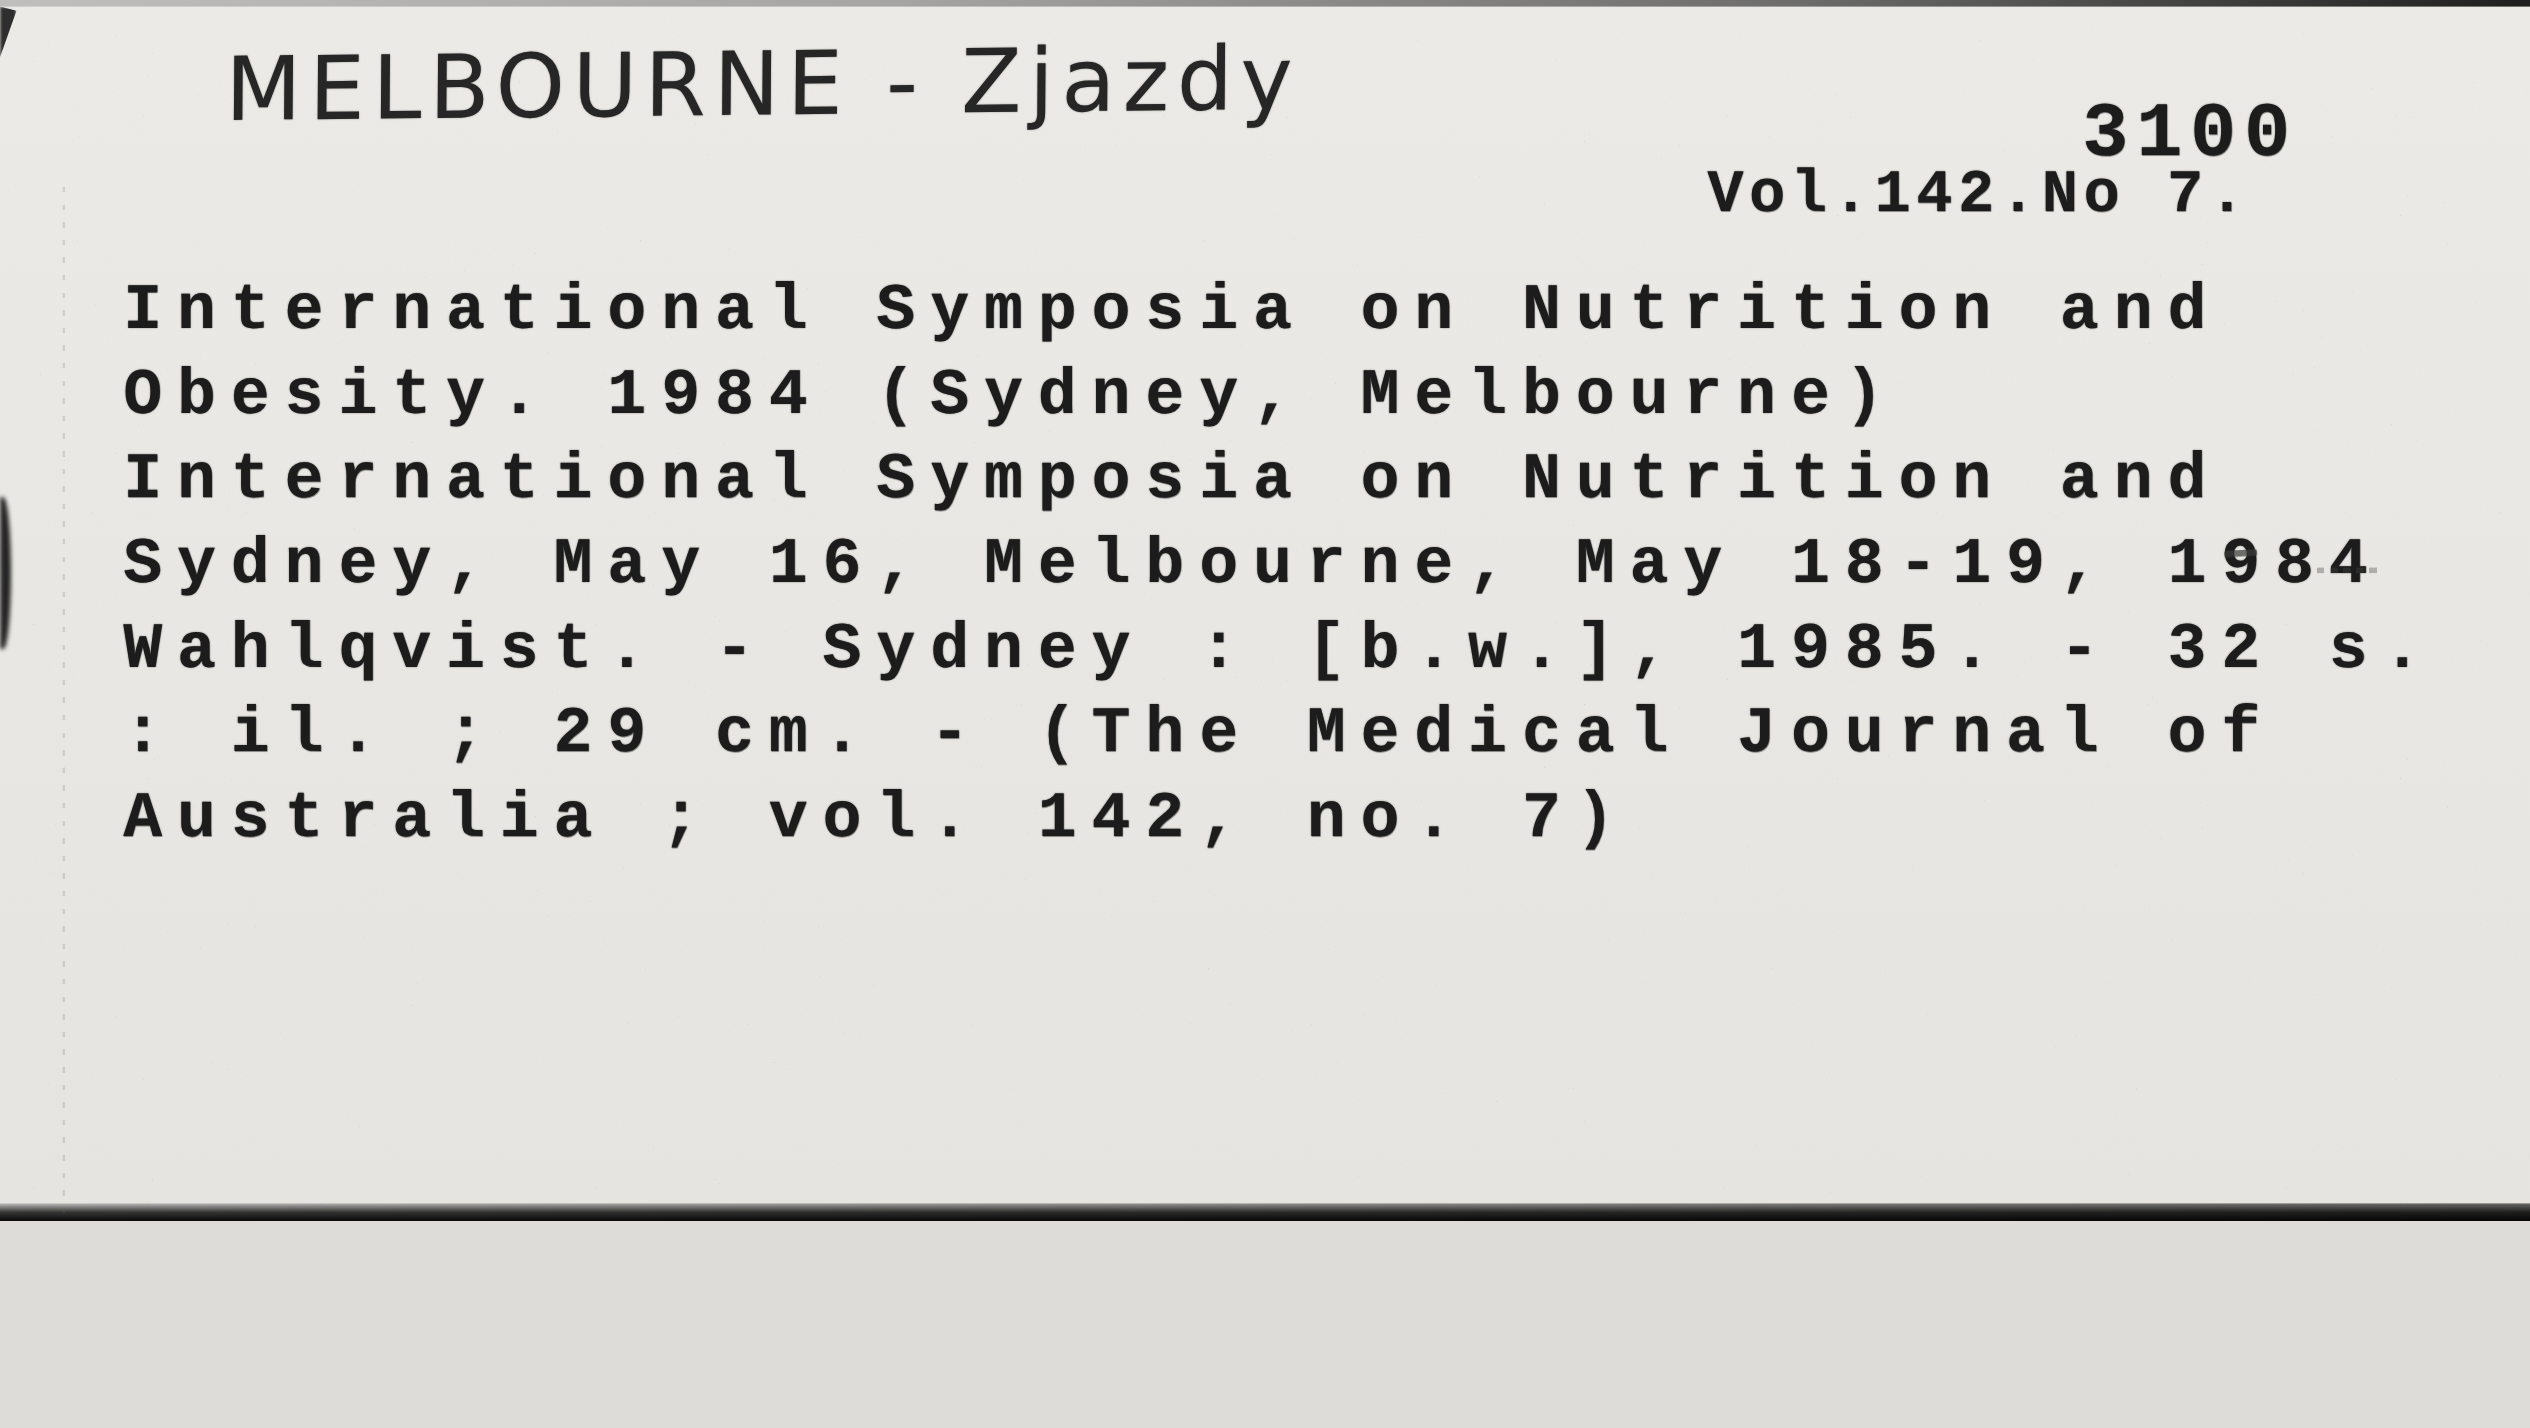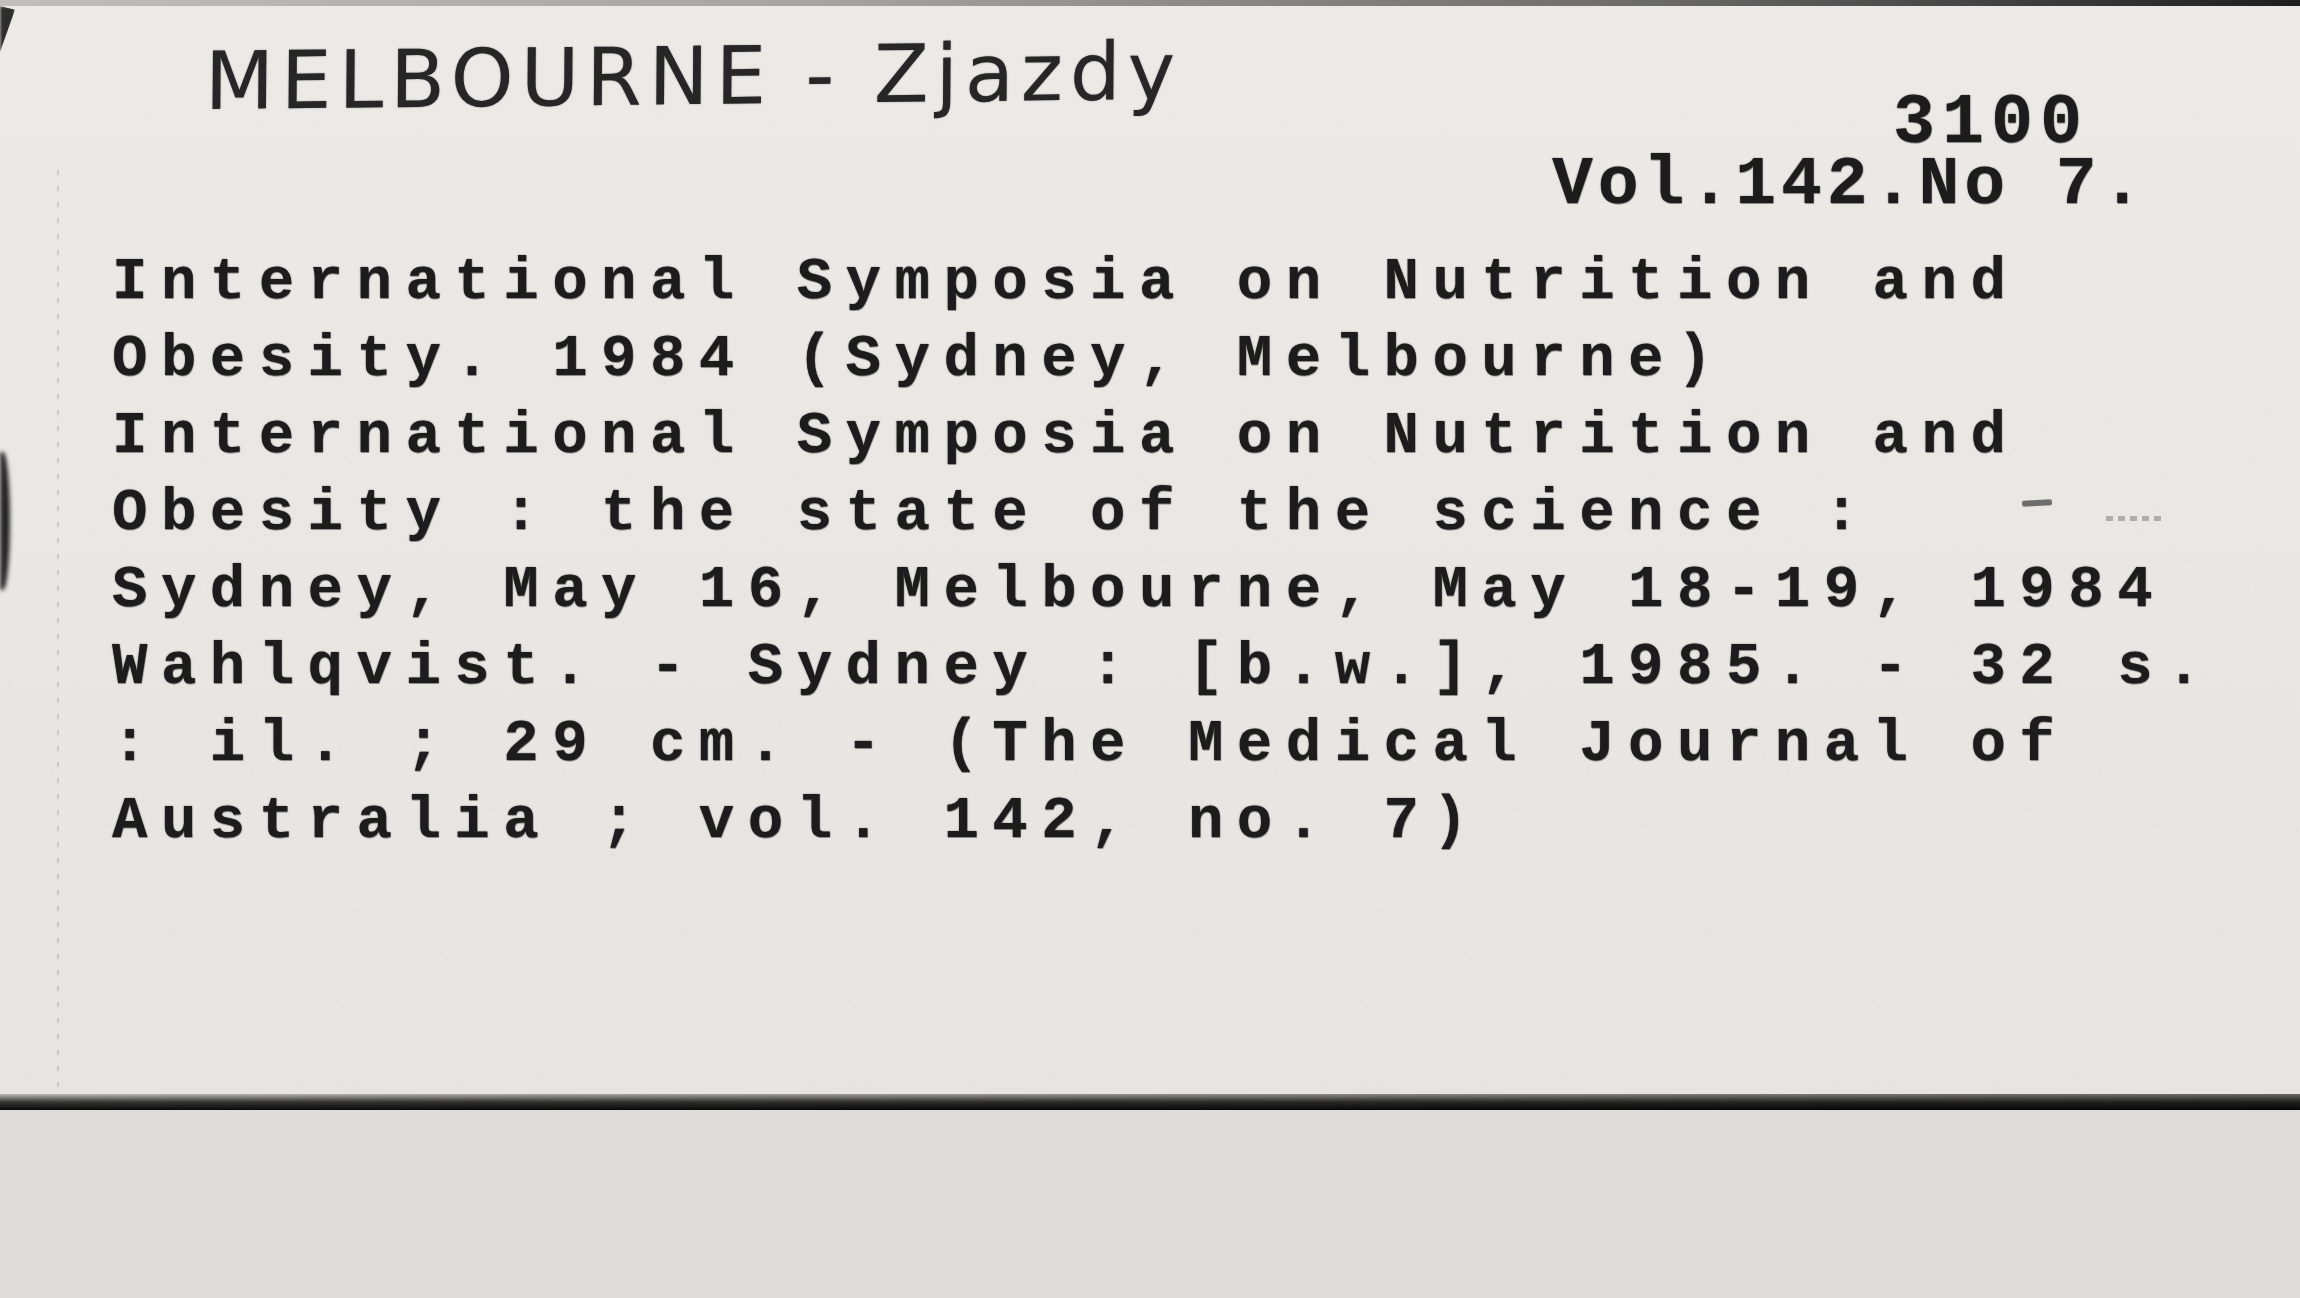--- a/index.html
+++ b/index.html
@@ -53,7 +53,7 @@
     position: absolute;
     left: 1552px;
     top: 146px;
-    font-size: 68px;
+    font-size: 55px;
     letter-spacing: 5px;
   }
 

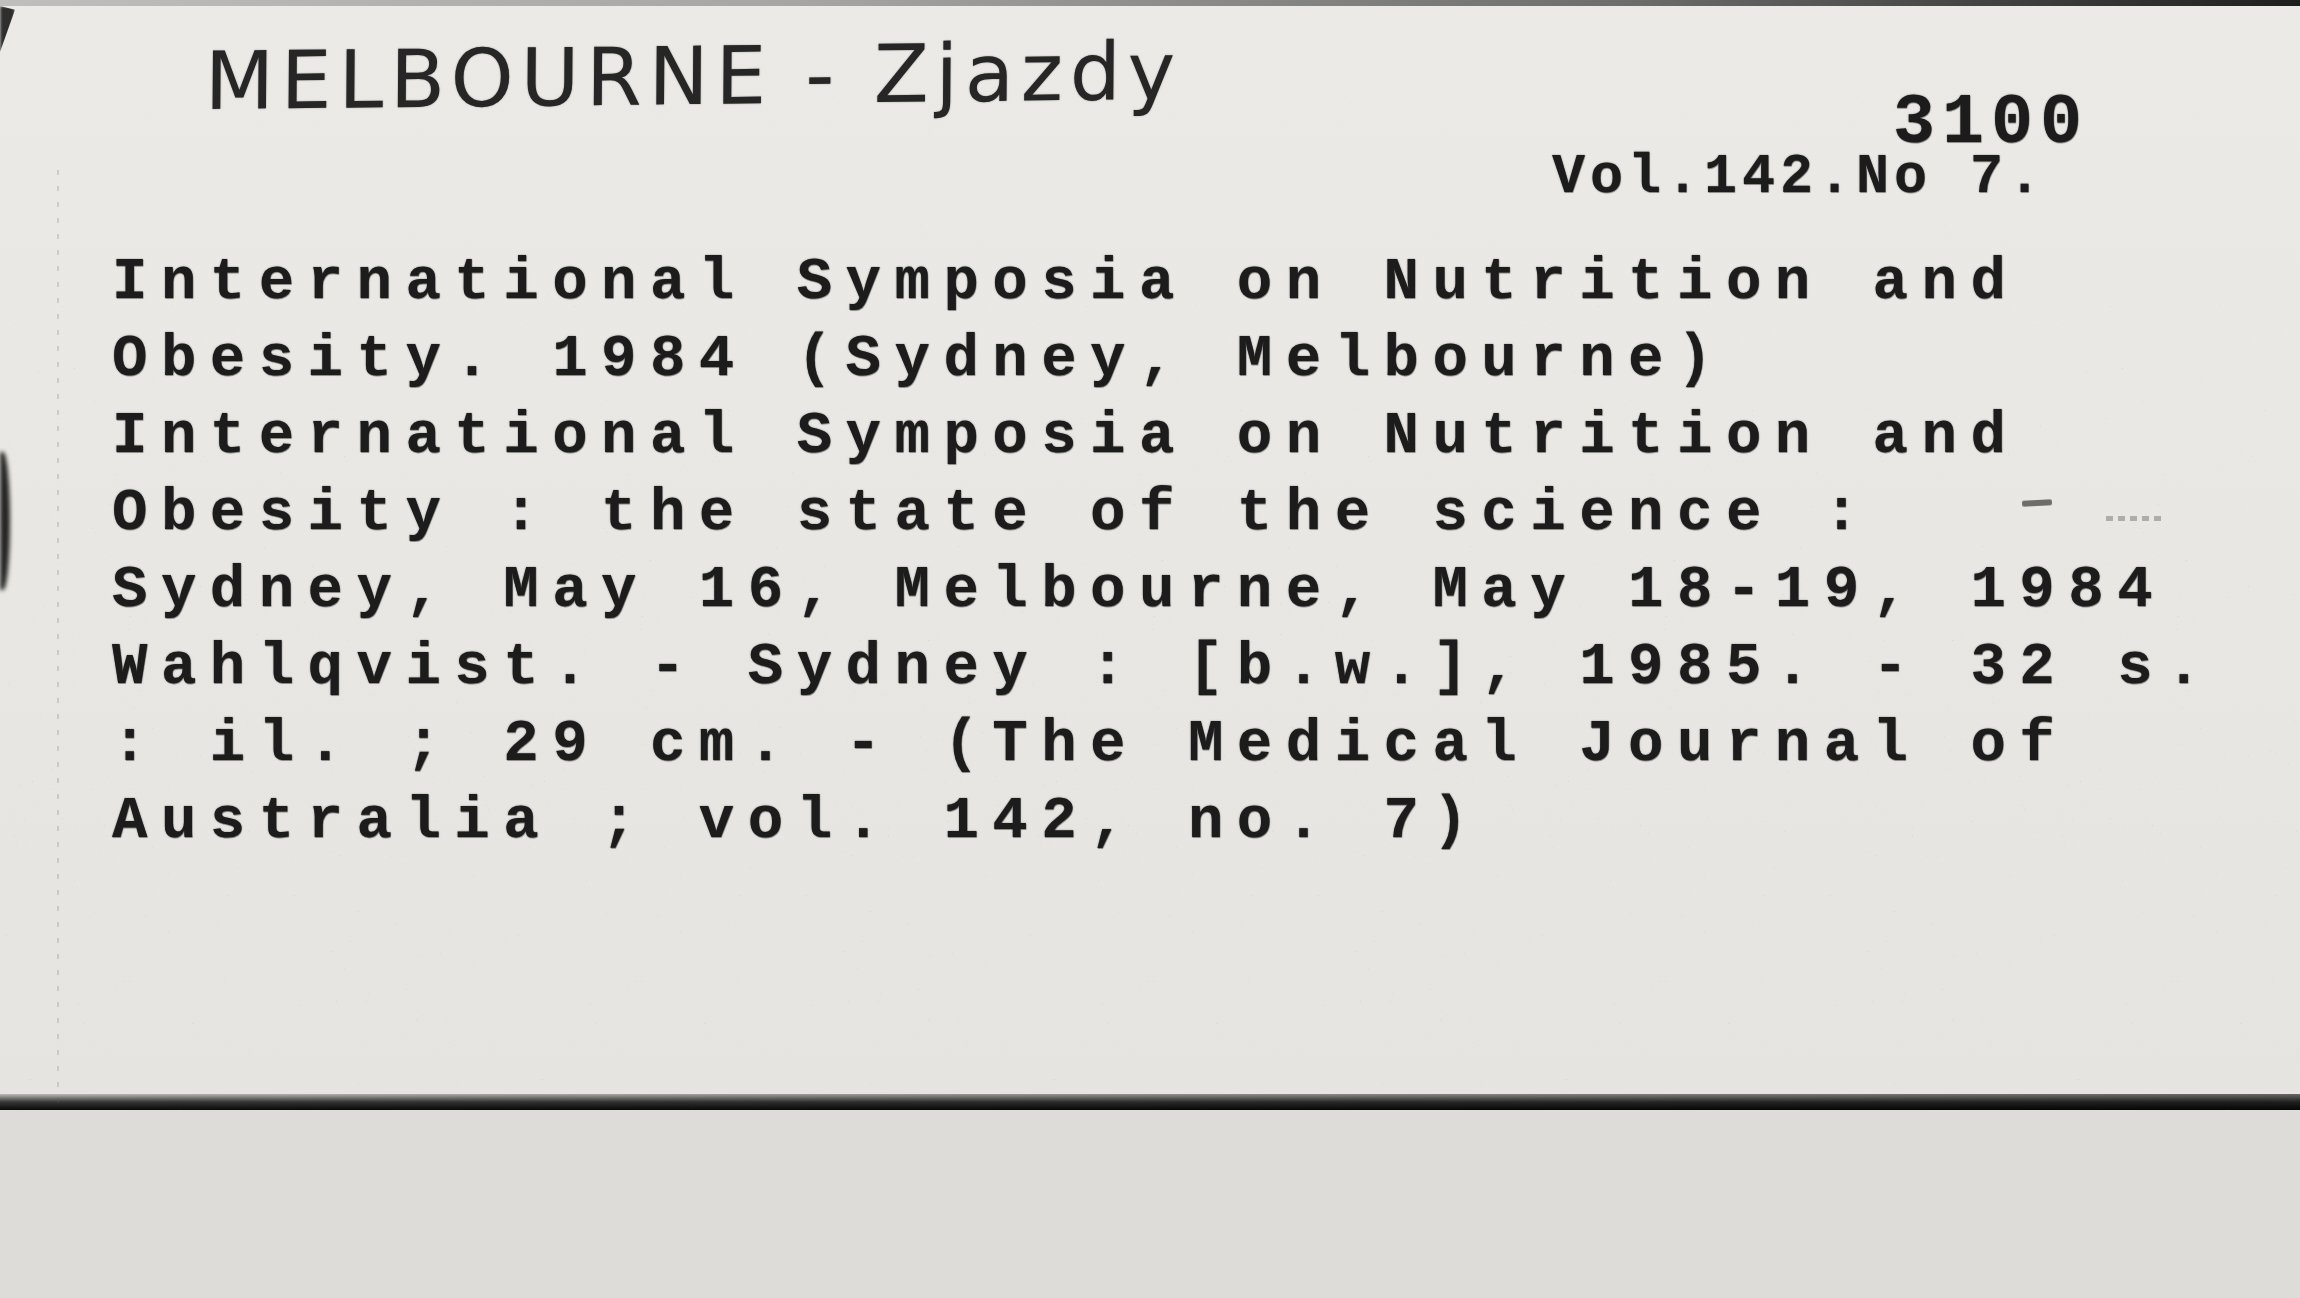--- a/index.html
+++ b/index.html
@@ -159,7 +159,6 @@
     <div class="line">International Symposia on Nutrition and</div>
     <div class="line">Obesity. 1984 (Sydney, Melbourne)</div>
     <div class="line">International Symposia on Nutrition and</div>
-    <div class="line">Obesity : the state of the science :</div>
     <div class="line">Sydney, May 16, Melbourne, May 18-19, 1984</div>
     <div class="line">Wahlqvist. - Sydney : [b.w.], 1985. - 32 s.</div>
     <div class="line">: il. ; 29 cm. - (The Medical Journal of</div>

